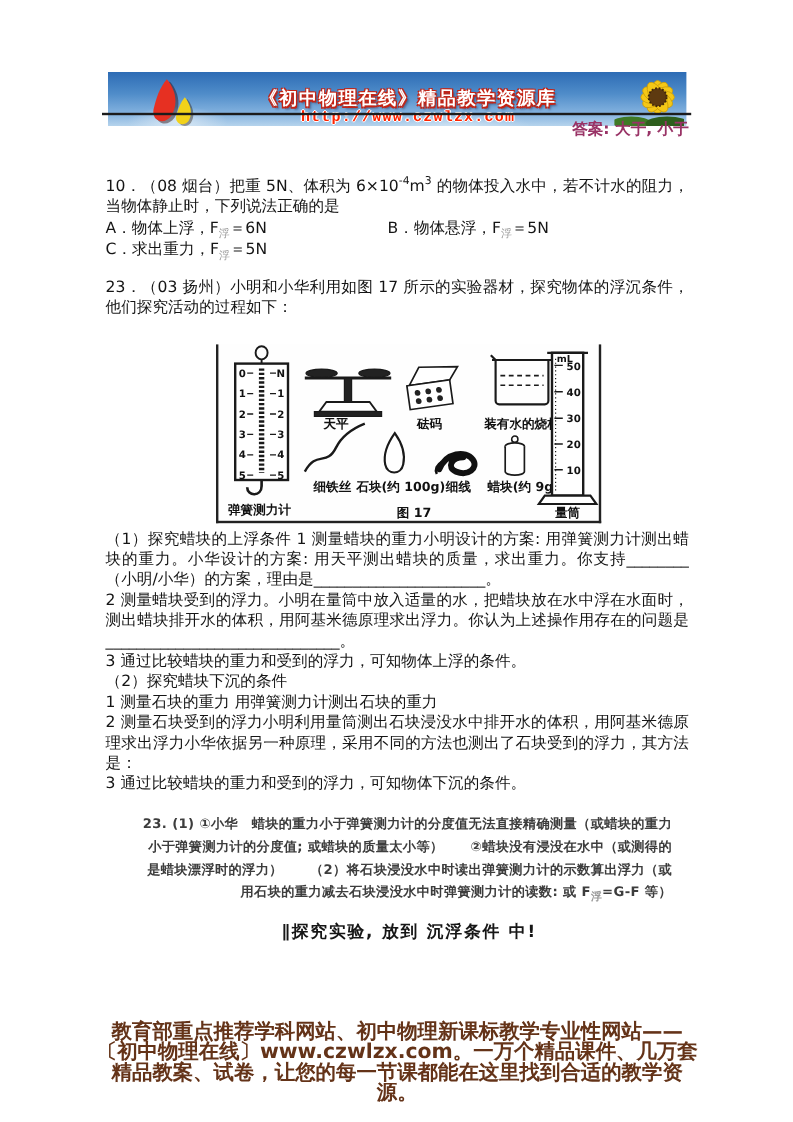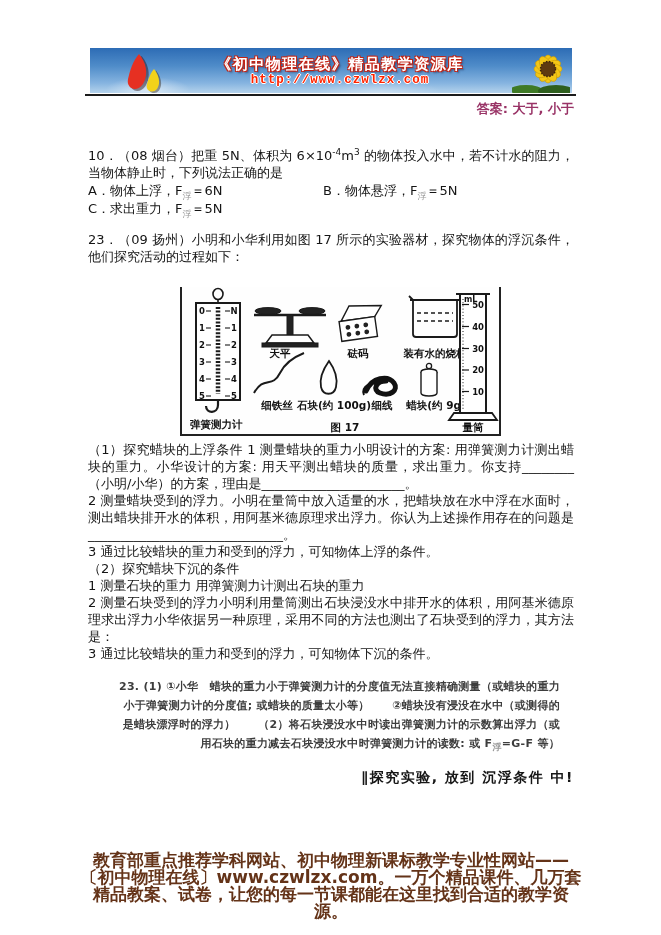--- a/index.html
+++ b/index.html
@@ -11,12 +11,12 @@
   }
   
   .banner {
-    position:absolute; left:90px; top:48px; width:482px; height:45px;
+    position:absolute; left:90px; top:60px; width:482px; height:45px;
     background:
       radial-gradient(60px 18px at 12% 92%, rgba(255,255,255,.55), rgba(255,255,255,0) 70%),
       radial-gradient(90px 20px at 60% 100%, rgba(255,255,255,.35), rgba(255,255,255,0) 70%),
       linear-gradient(180deg,#2d6cb5 0%,#4f8cc9 40%,#86b4e0 78%,#b5d3ec 100%);
-    display:flex; align-items:center; overflow:hidden;
+    display:flex; align-items:flex-end; overflow:hidden;
   }
   .banner-center { flex:1; text-align:center; margin-top:1px; }
   .banner-title {

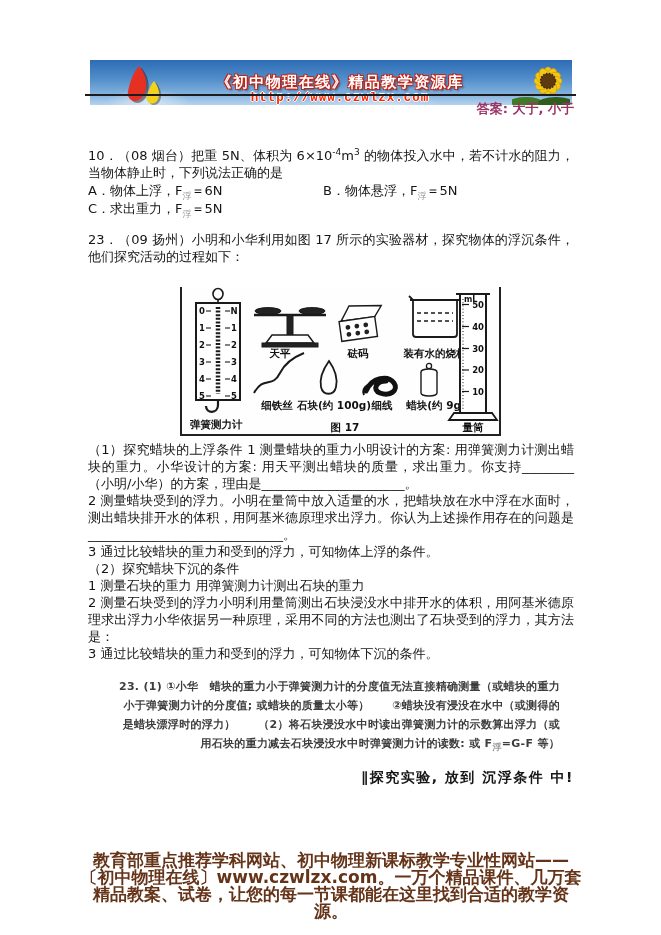--- a/index.html
+++ b/index.html
@@ -127,7 +127,7 @@
       </div>
     </div>
 
-    <p class="q23intro">23．（09 扬州）小明和小华利用如图 17 所示的实验器材，探究物体的浮沉条件，他们探究活动的过程如下：</p>
+    <p class="q23intro">23．（03 扬州）小明和小华利用如图 17 所示的实验器材，探究物体的浮沉条件，他们探究活动的过程如下：</p>
 
     <div class="figbox">
       <svg width="317" height="147" viewBox="0 0 317 147">

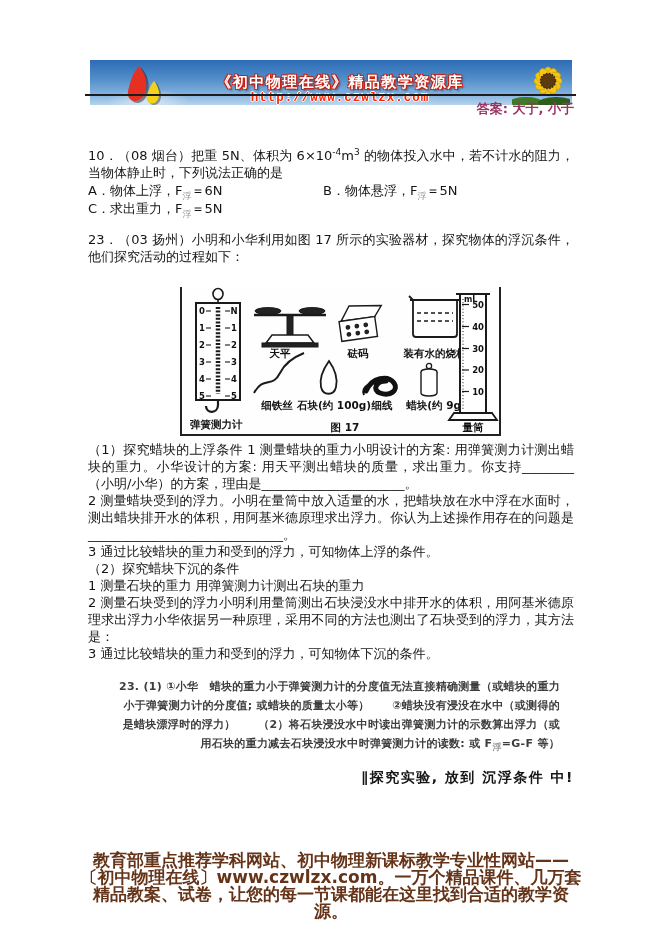--- a/index.html
+++ b/index.html
@@ -68,7 +68,7 @@
   }
   .scan .cont { padding-left:9px; }
 
-  .note { margin:16px 0 0 20px !important; font-size:14px; font-weight:bold; letter-spacing:1.5px; color:#161616; text-align:right; }
+  .note { margin:16px 0 0 20px !important; font-size:14px; font-weight:bold; letter-spacing:1.5px; color:#161616; text-align:center; }
 
   
   .footer {

